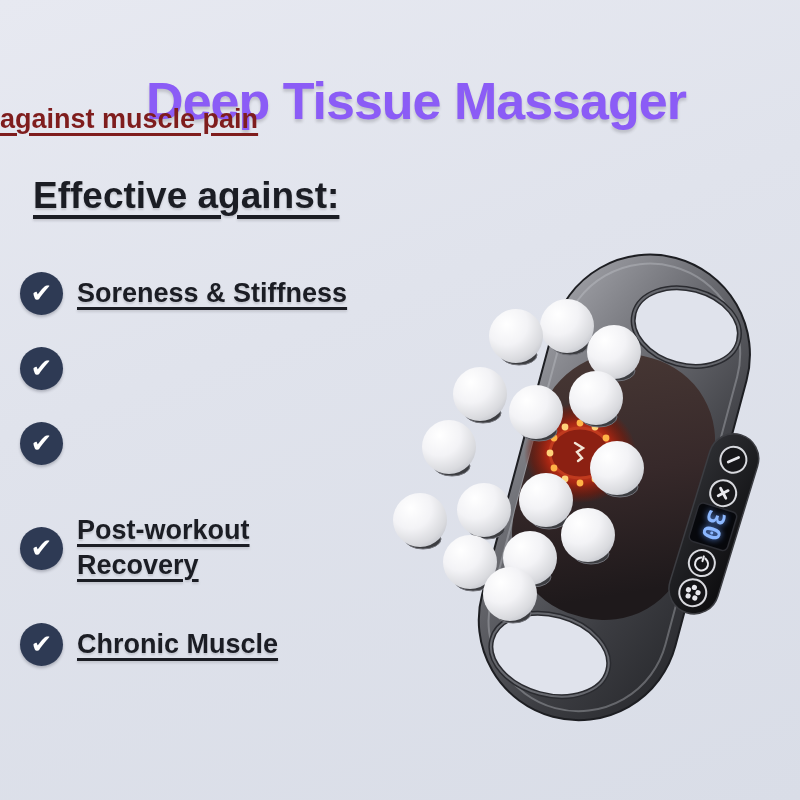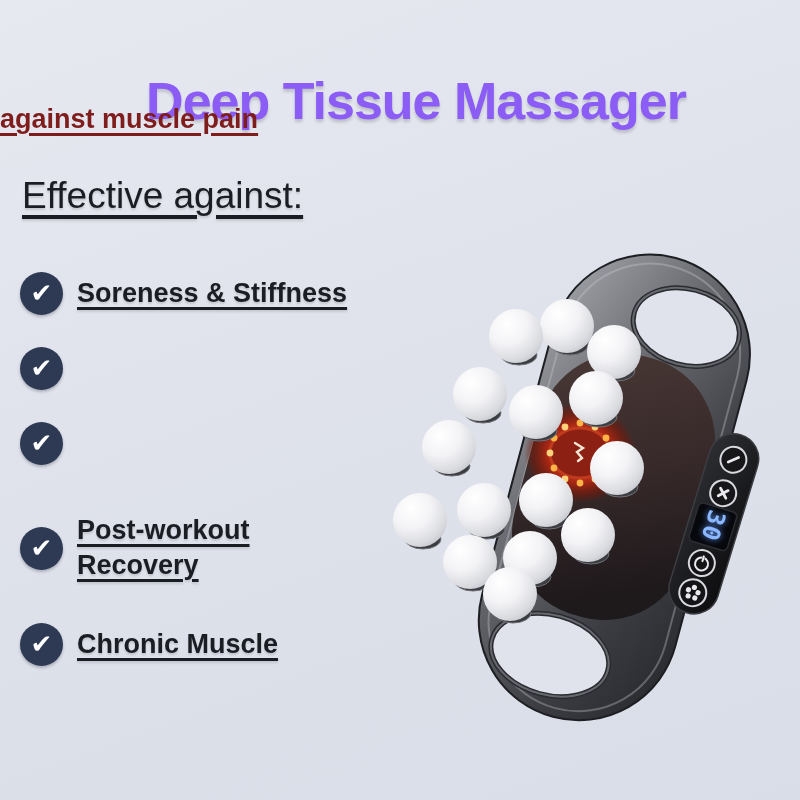--- a/index.html
+++ b/index.html
@@ -20,8 +20,8 @@
     text-decoration:underline;text-decoration-thickness:3px;text-underline-offset:5px;
   }
   .heading{
-    position:absolute;left:22px;top:175px;
-    font-size:37px;font-weight:normal;color:#1b1d24;
+    position:absolute;left:33px;top:175px;
+    font-size:37px;font-weight:bold;color:#1b1d24;
     text-decoration:underline;text-decoration-thickness:4px;text-underline-offset:7px;
     text-shadow:0 2px 2px rgba(25,27,33,.15);
   }

